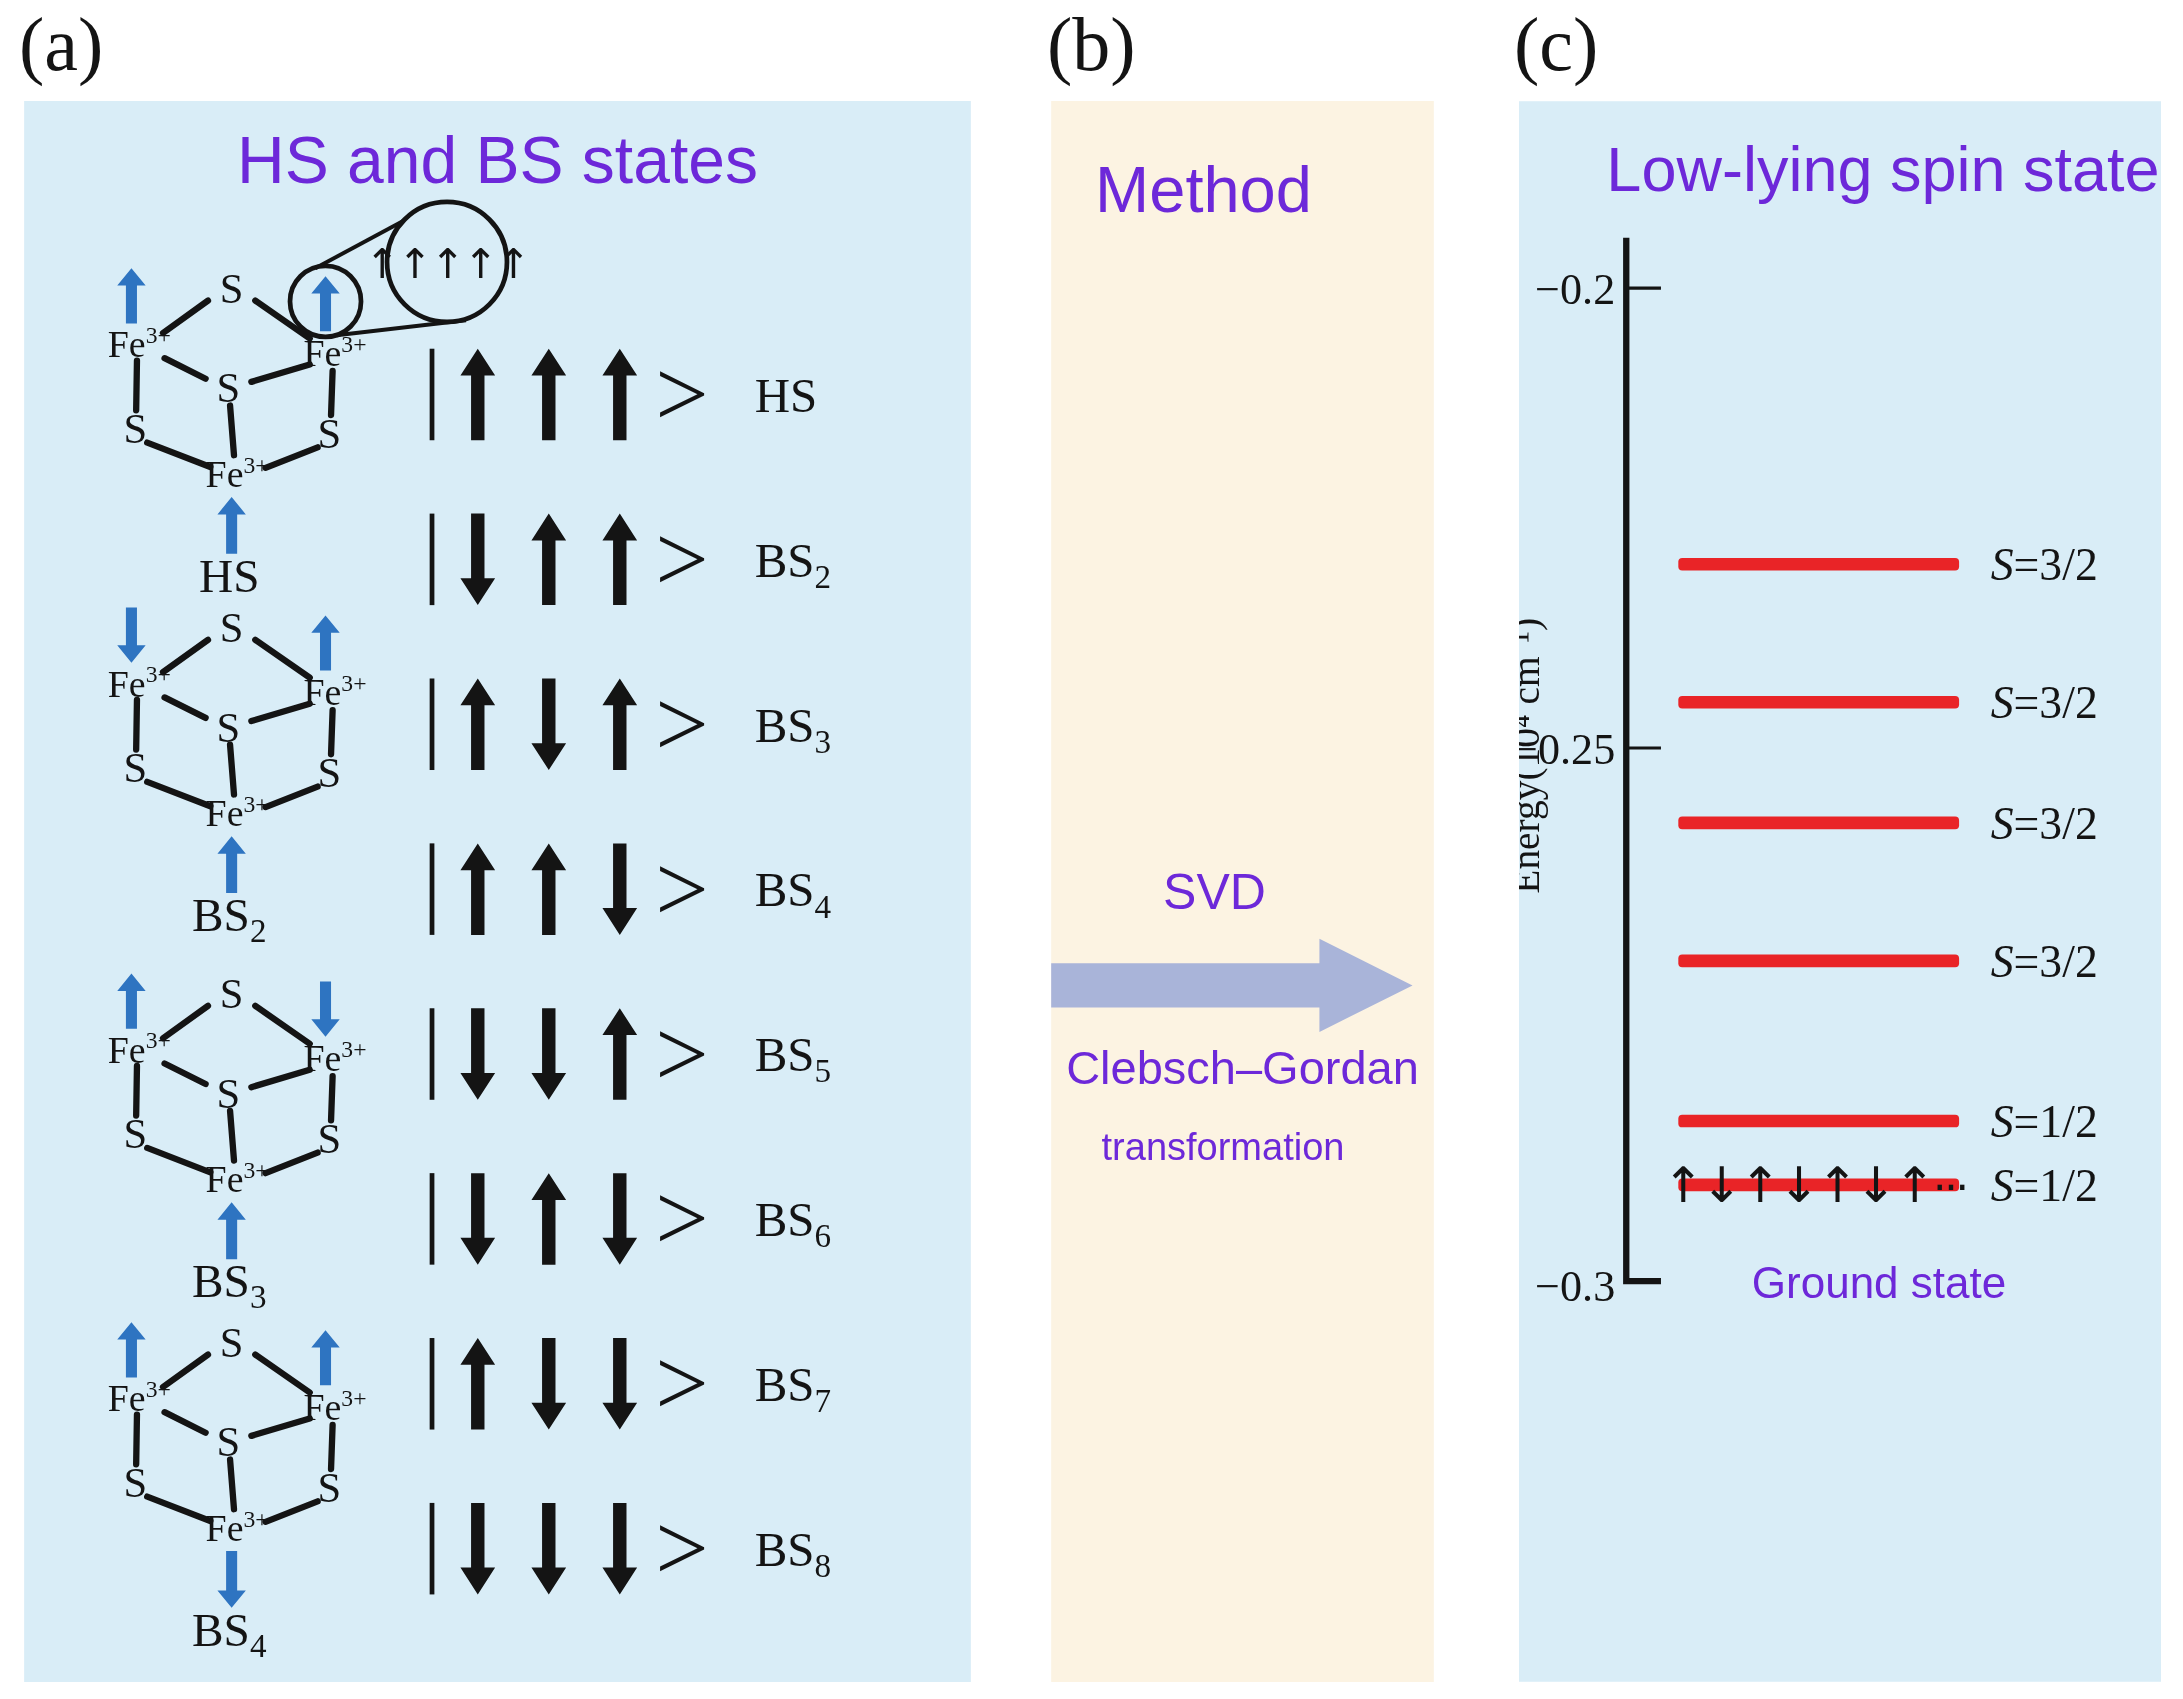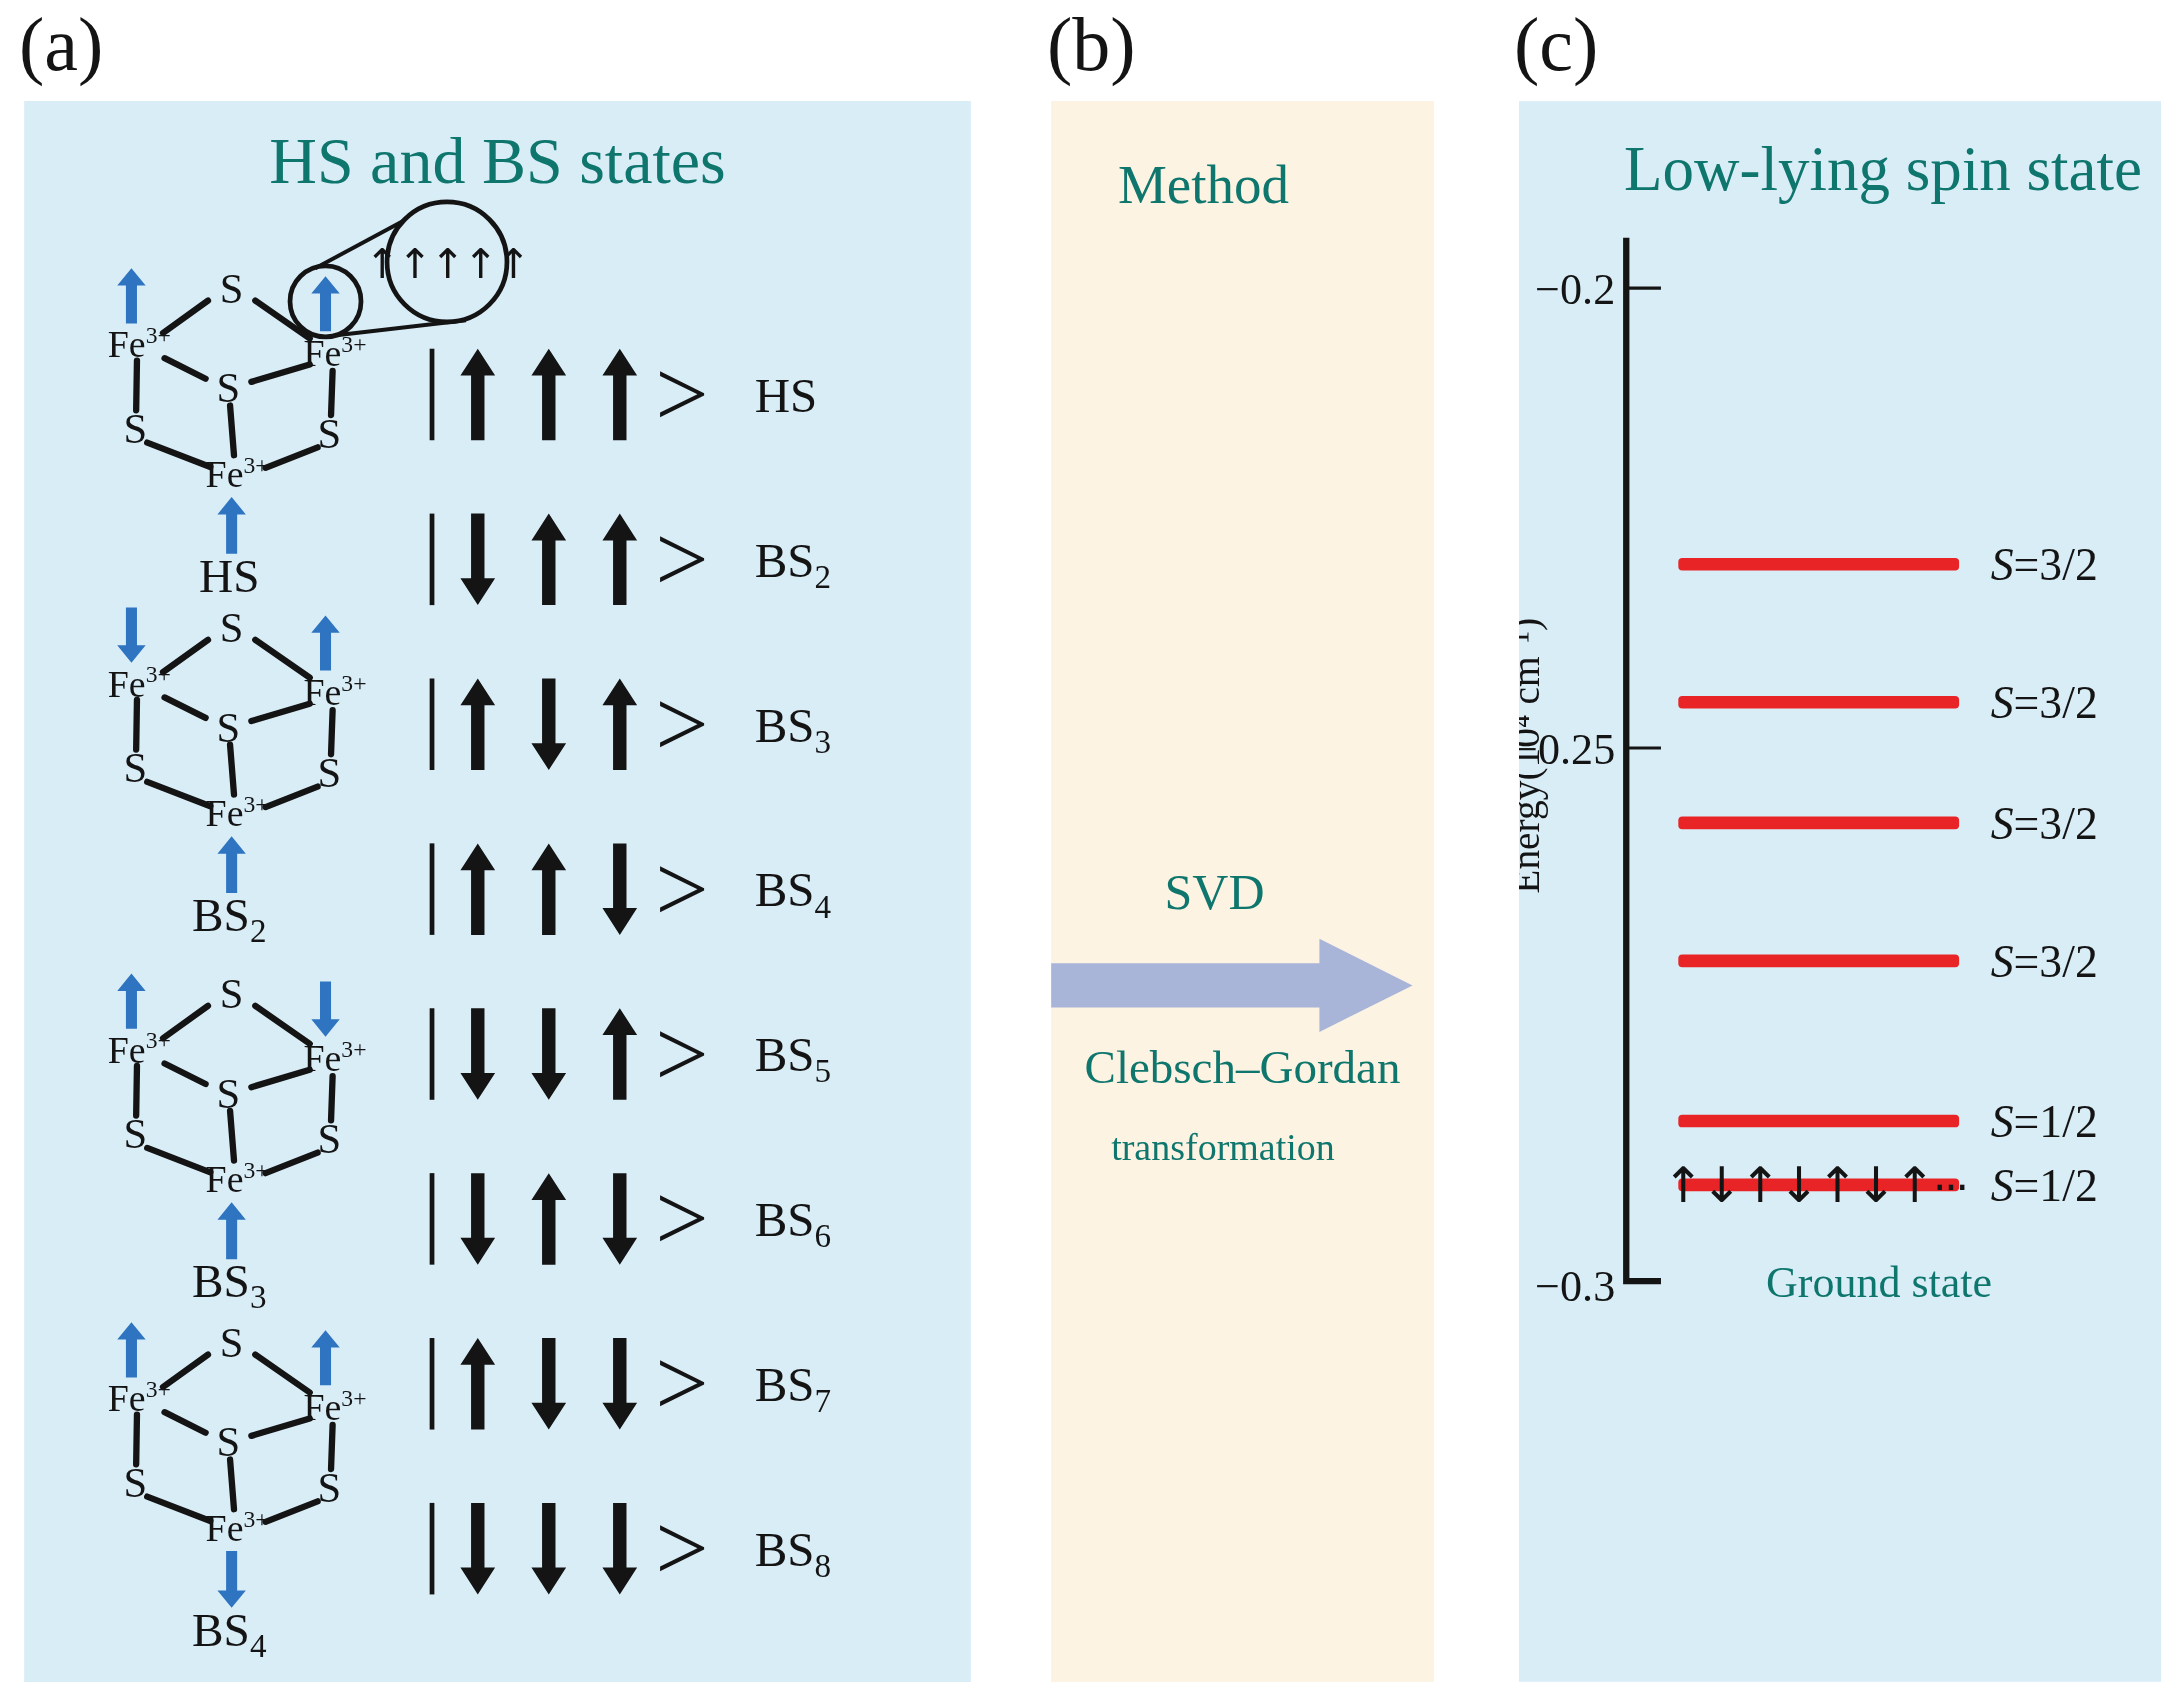--- a/index.html
+++ b/index.html
@@ -6,7 +6,7 @@
   body{width:2183px;height:1700px;position:relative;font-family:"Liberation Serif",serif;color:#141414;}
   .panel{position:absolute;top:101px;height:1581px;}
   .panel-label{position:absolute;top:6.3px;font-size:76px;font-family:"Liberation Serif",serif;color:#141414;line-height:1;}
-  .overlay{position:absolute;text-align:center;line-height:1.05;color:#0f766e;font-family:Liberation Serif, serif;}
+  .overlay{position:absolute;text-align:center;line-height:1.05;color:#6d28d9;font-family:Liberation Sans, sans-serif;}
   svg{position:absolute;left:0;top:0;}
 </style>
 </head>

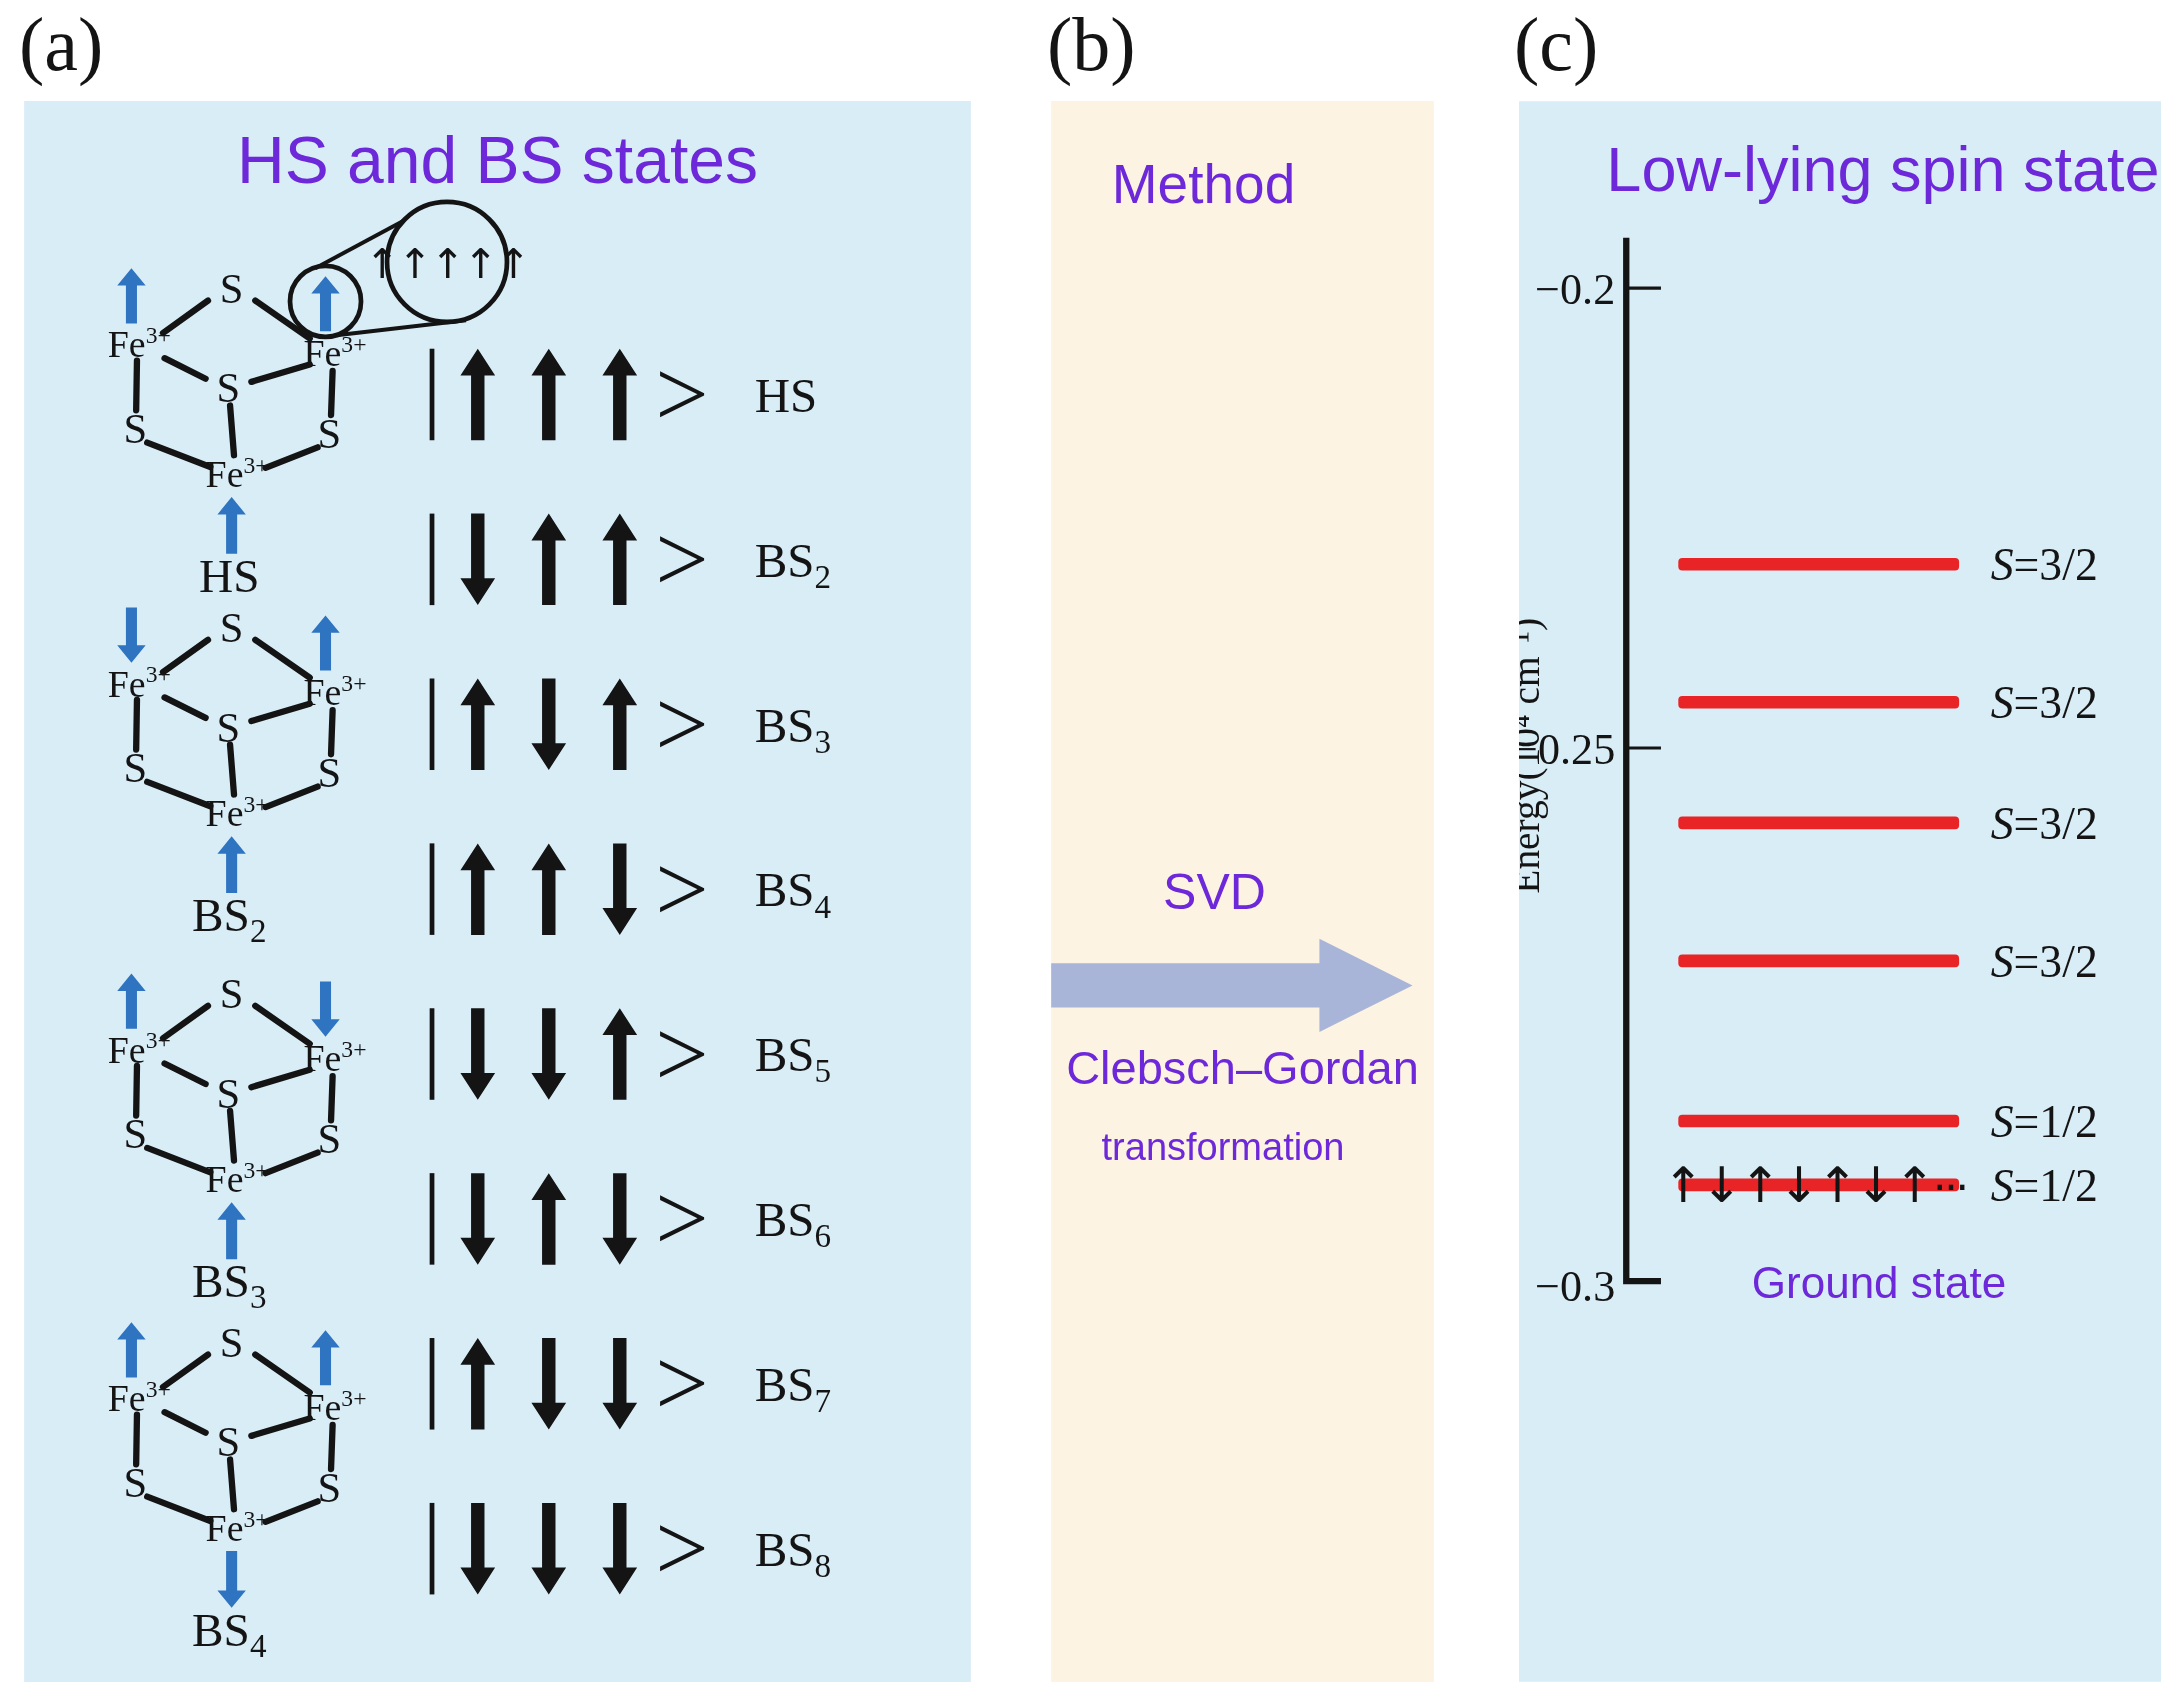--- a/index.html
+++ b/index.html
@@ -225,7 +225,7 @@
 </div>
 
 <div class="overlay" style="left:24px;top:126px;width:947px;font-size:66px;">HS and BS states</div>
-<div class="overlay" style="left:1051px;top:156px;width:305px;font-size:55px;">Method</div>
+<div class="overlay" style="left:1051px;top:156px;width:305px;font-size:65px;">Method</div>
 <div class="overlay" style="left:1519px;top:136px;width:728px;font-size:63px;">Low-lying spin state</div>
 <div class="overlay" style="left:1051px;top:866px;width:327px;font-size:50px;">SVD</div>
 <div class="overlay" style="left:1051px;top:1043px;width:383px;font-size:47px;">Clebsch–Gordan</div>

